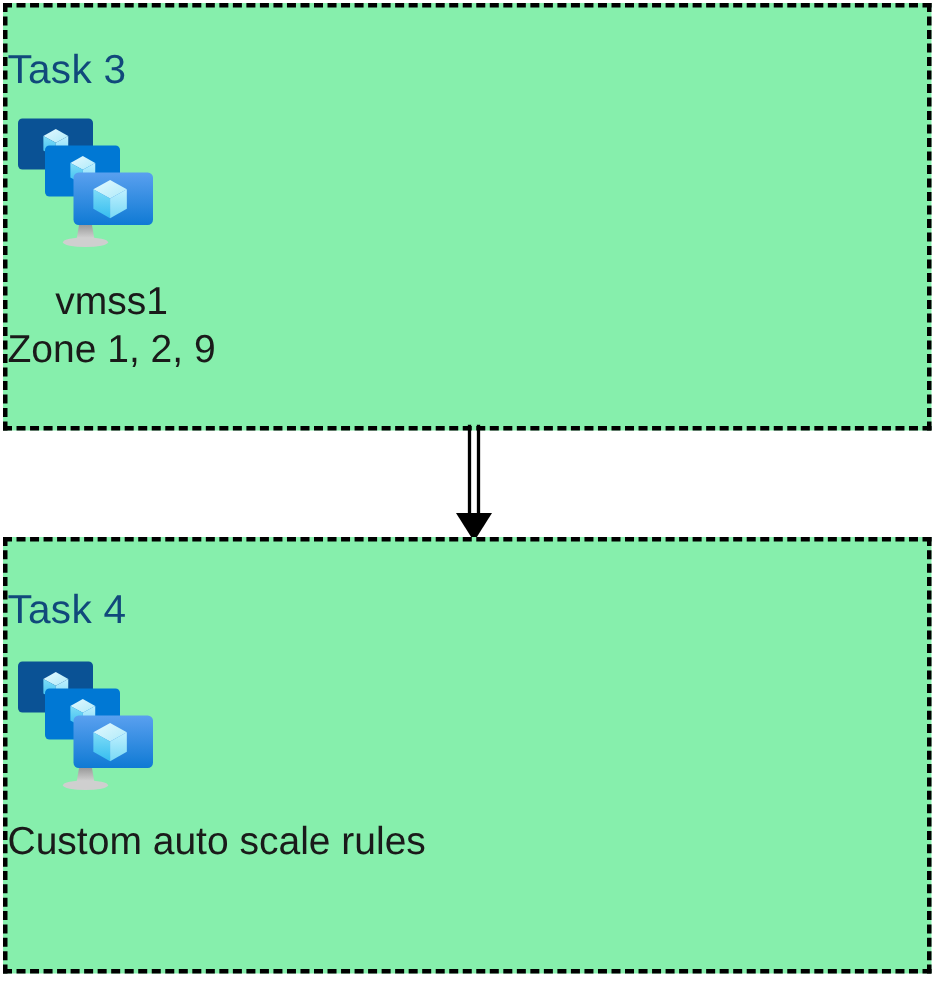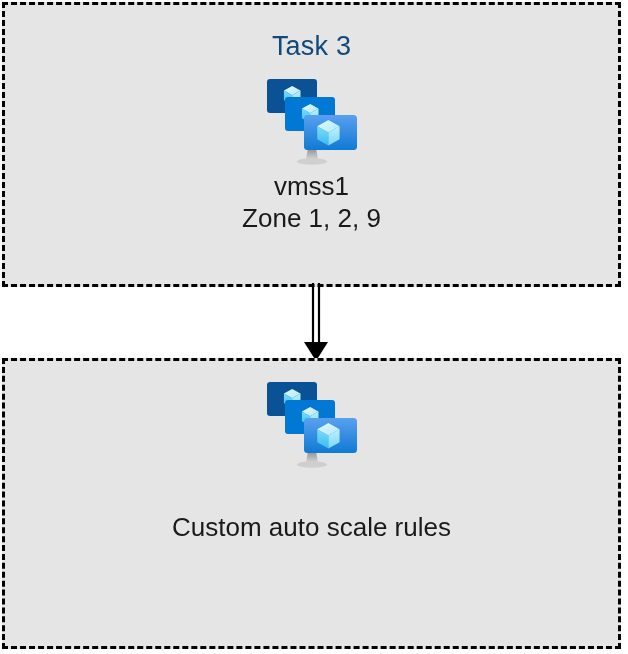--- a/index.html
+++ b/index.html
@@ -24,11 +24,11 @@
   .group-box {
     position: absolute;
     box-sizing: border-box;
-    background: #e5e5e5;
+    background: #86efac;
     border: 3px dashed #000000;
     display: flex;
     flex-direction: column;
-    align-items: center;
+    align-items: flex-start;
   }
 
   #group-task3 {

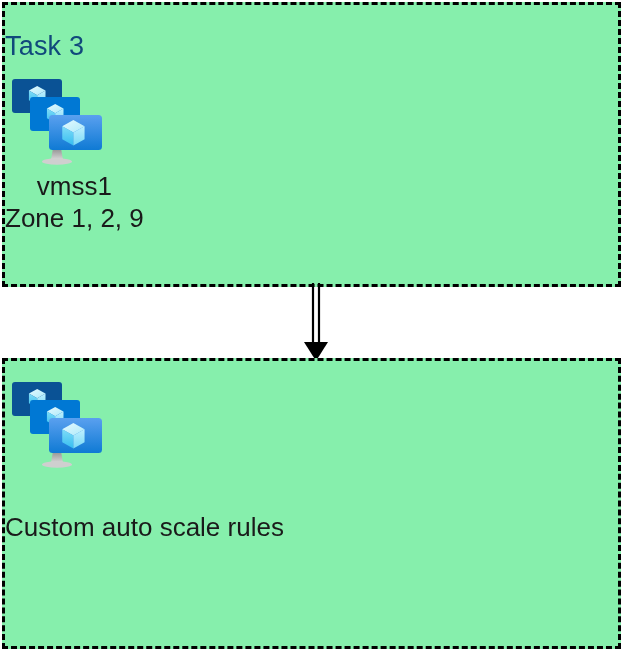--- a/index.html
+++ b/index.html
@@ -73,7 +73,7 @@
     white-space: nowrap;
   }
 
-  #group-task3 .node-caption { margin-top: 0; }
+  #group-task3 .node-caption { margin-top: 14px; }
   #group-task4 .node-caption { margin-top: 38px; }
 
   

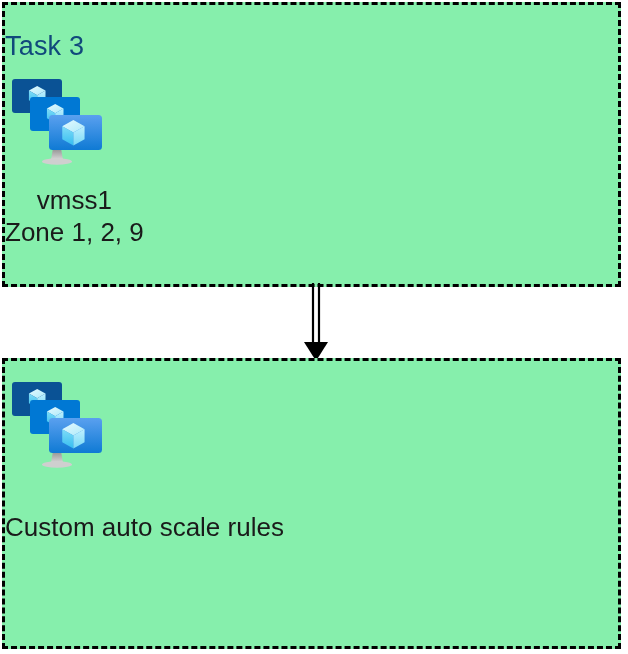--- a/index.html
+++ b/index.html
@@ -161,6 +161,7 @@
 
   <div class="group-box" id="group-task4">
 
+    <div class="group-title">Task 4</div>
 
     <div class="icon-wrap">
       <svg class="vmss-icon" width="104" height="96" viewBox="0 0 104 96" xmlns="http://www.w3.org/2000/svg">

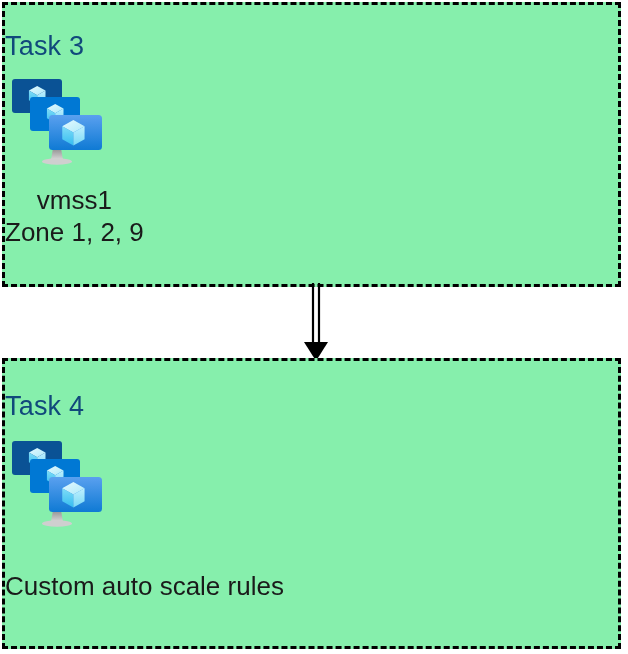--- a/index.html
+++ b/index.html
@@ -74,7 +74,7 @@
   }
 
   #group-task3 .node-caption { margin-top: 14px; }
-  #group-task4 .node-caption { margin-top: 38px; }
+  #group-task4 .node-caption { margin-top: 12px; }
 
   
   .connector {

